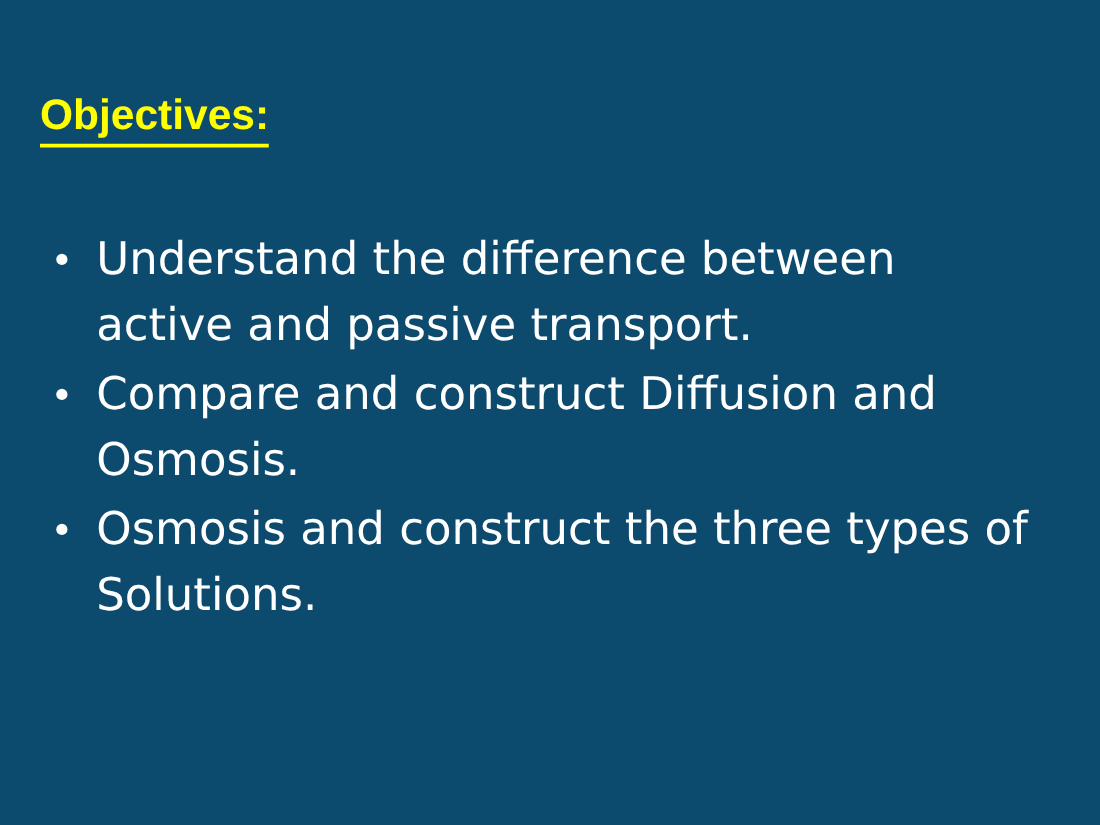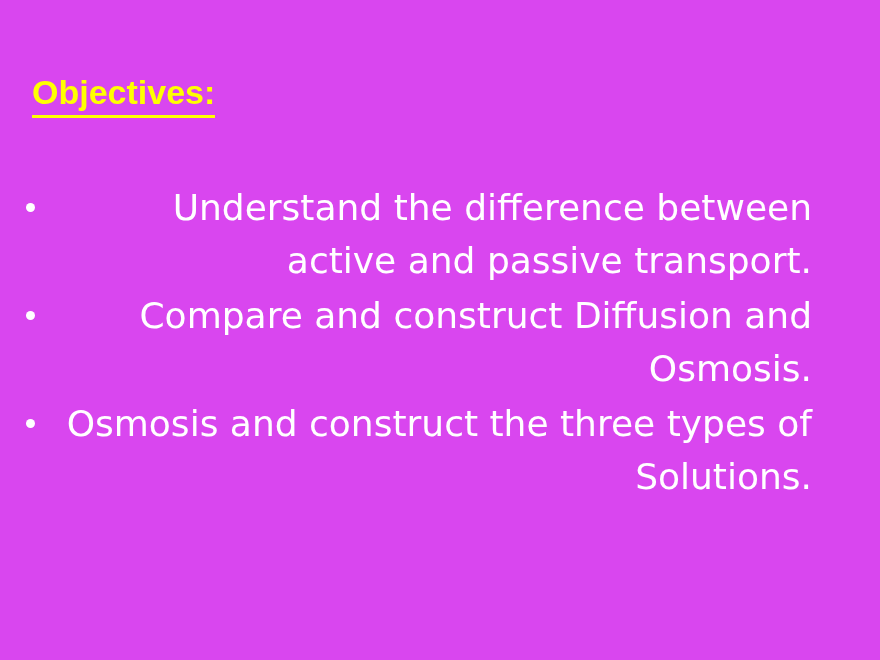--- a/index.html
+++ b/index.html
@@ -17,7 +17,7 @@
     position: relative;
     width: 880px;
     height: 660px;
-    background: #d946ef;
+    background: #0c4a6e;
     box-sizing: border-box;
   }
 

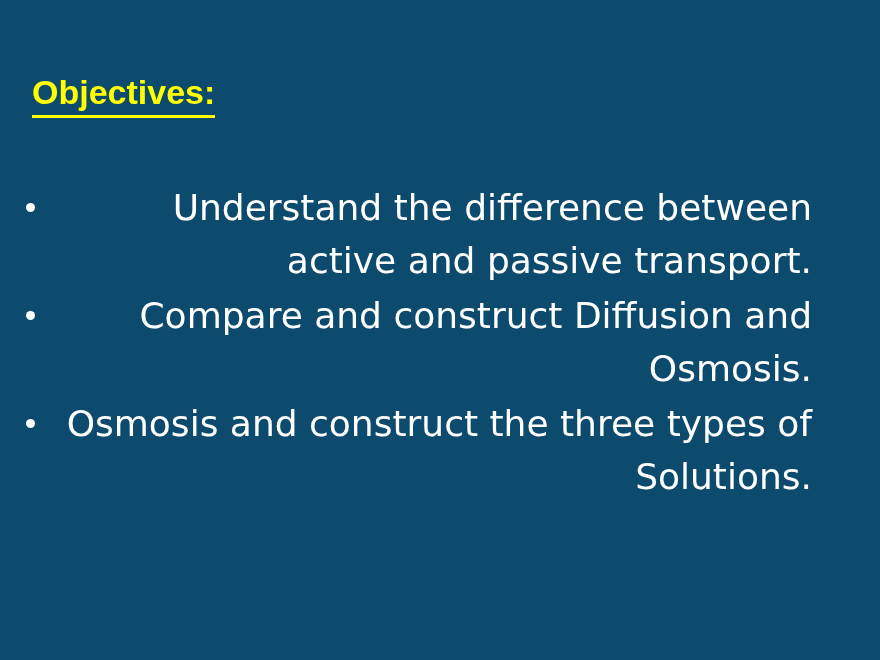--- a/index.html
+++ b/index.html
@@ -46,13 +46,12 @@
   
   #bullet-list {
     position: absolute;
-    left: 22px;
+    left: 41px;
     top: 181px;
     width: 790px;
     margin: 0;
     padding: 0;
     list-style: none;
-    text-align: right;
   }
 
   .bullet-item {

